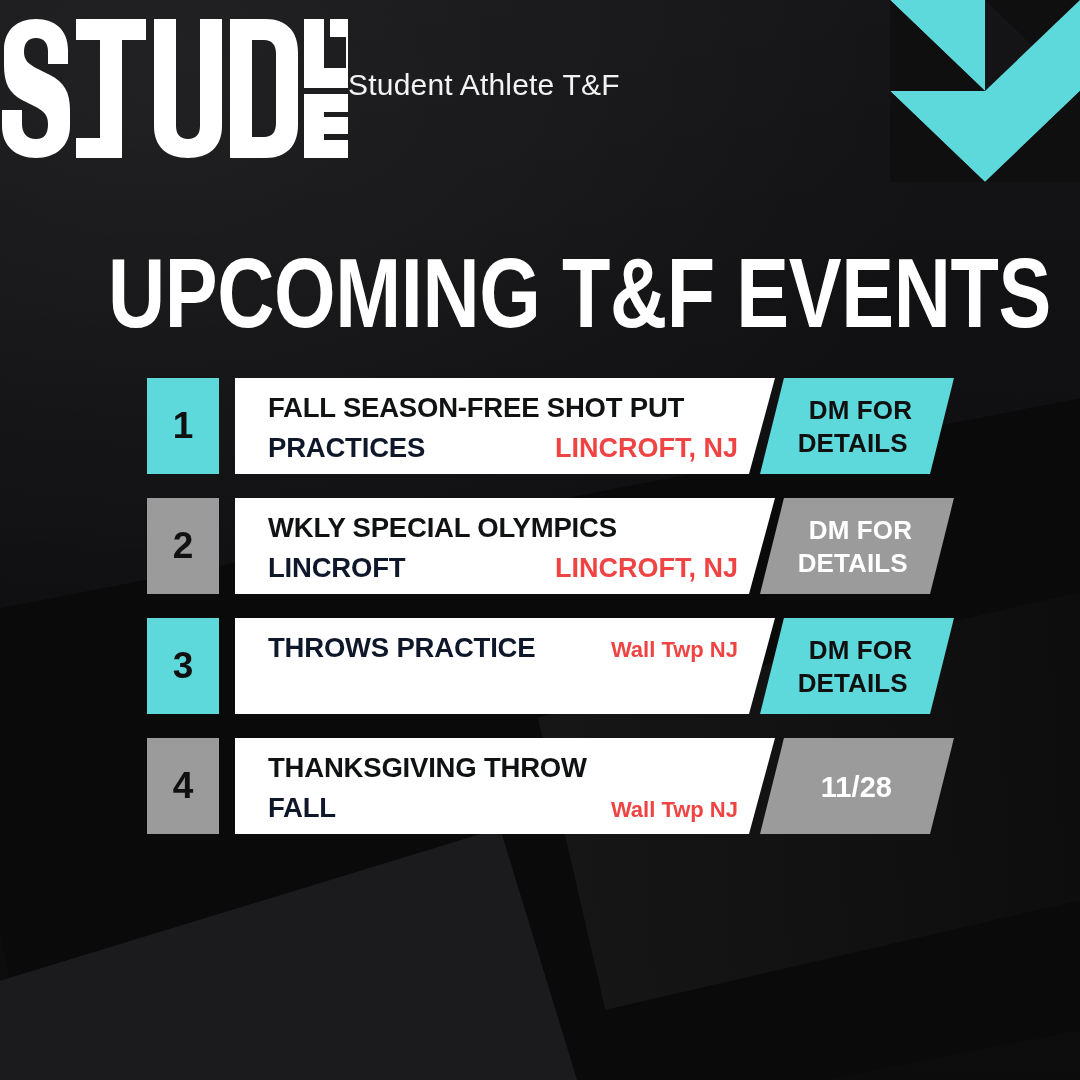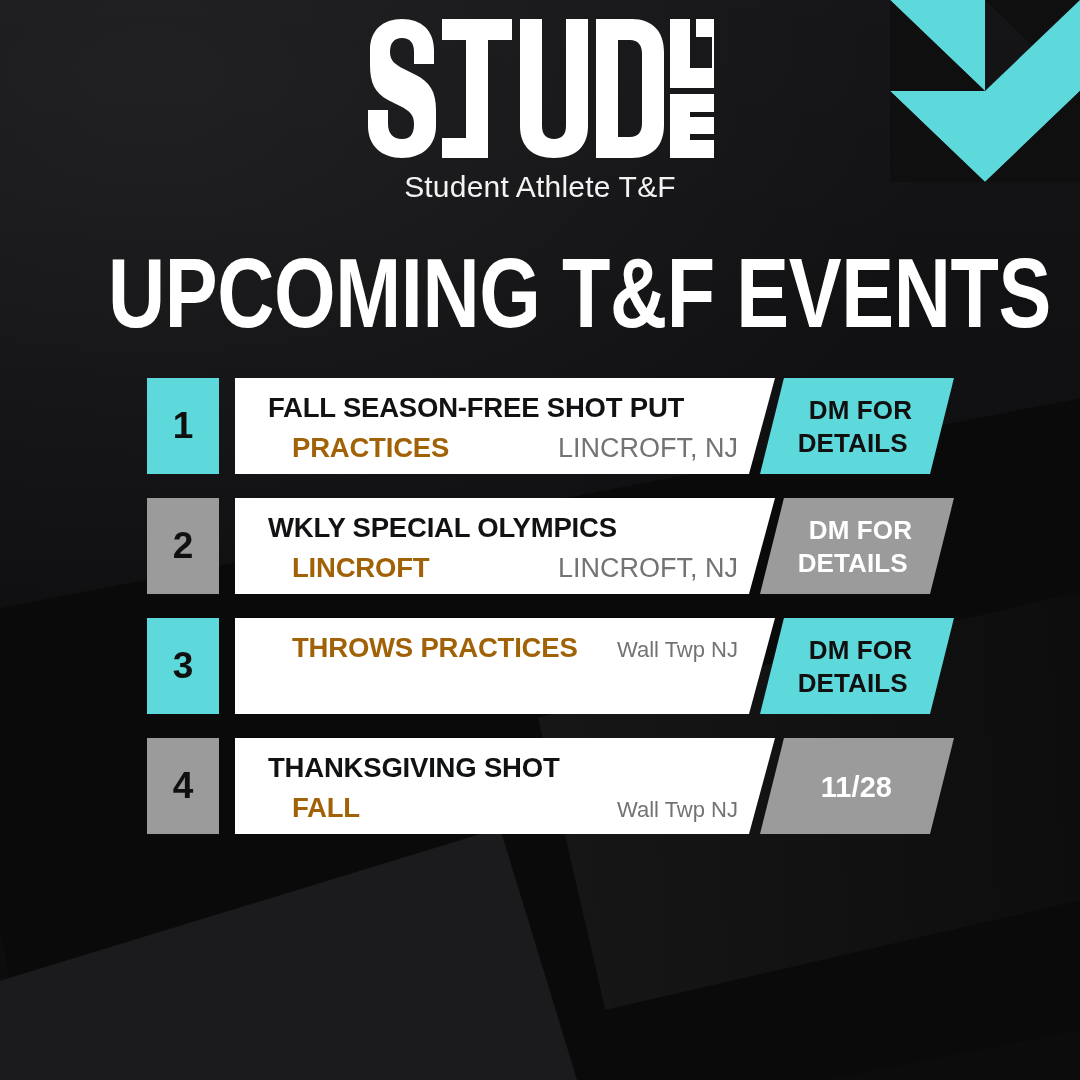--- a/index.html
+++ b/index.html
@@ -61,7 +61,7 @@
   
   .logo-block {
     position:absolute; top:0; left:0; right:0;
-    display:flex; flex-direction:column; align-items:center;
+    display:flex; flex-direction:row; align-items:center;
   }
   .wordmark {
     margin-top:16px;

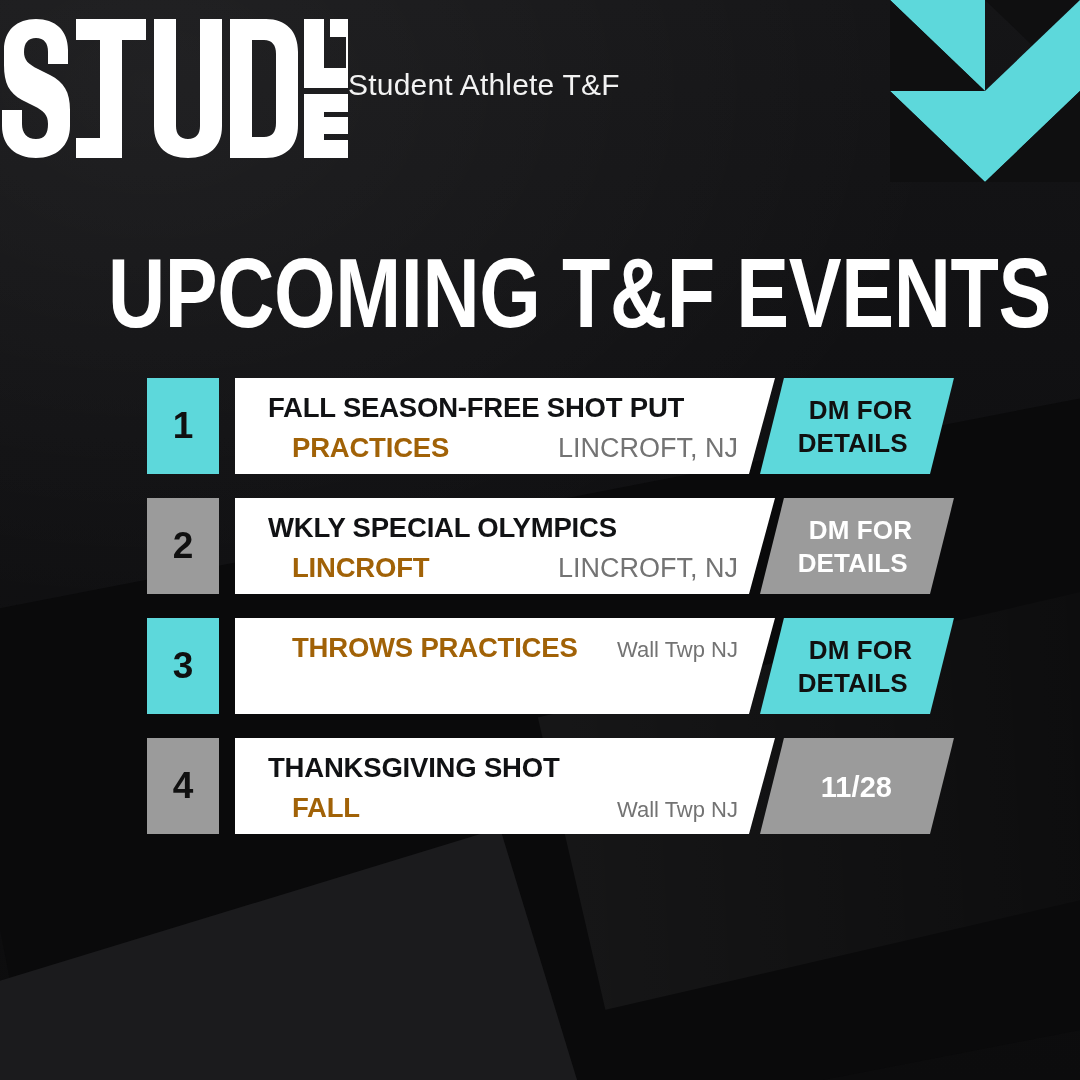--- a/index.html
+++ b/index.html
@@ -131,12 +131,11 @@
     width:470px;
   }
   .card-title2 {
-    color:#a16207;
+    color:#0f172a;
     font-size:27.5px;
     font-weight:700;
     letter-spacing:-0.2px;
     white-space:nowrap;
-    margin-left:24px;
   }
   .card-loc {
     margin-left:auto;

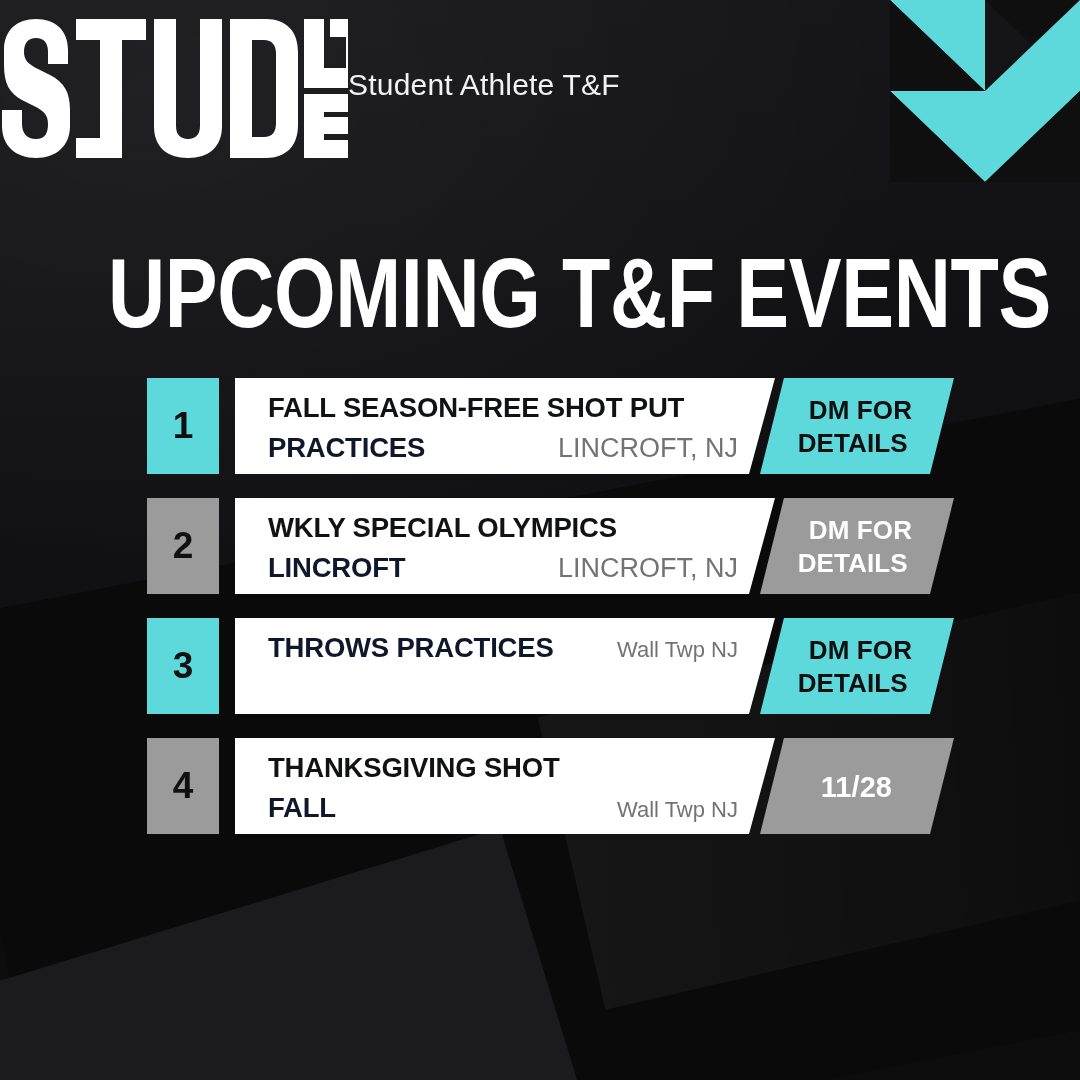--- a/index.html
+++ b/index.html
@@ -139,9 +139,9 @@
   }
   .card-loc {
     margin-left:auto;
-    color:#737373;
+    color:#ef4444;
     font-size:27px;
-    font-weight:400;
+    font-weight:700;
     white-space:nowrap;
   }
   .card-loc.small {

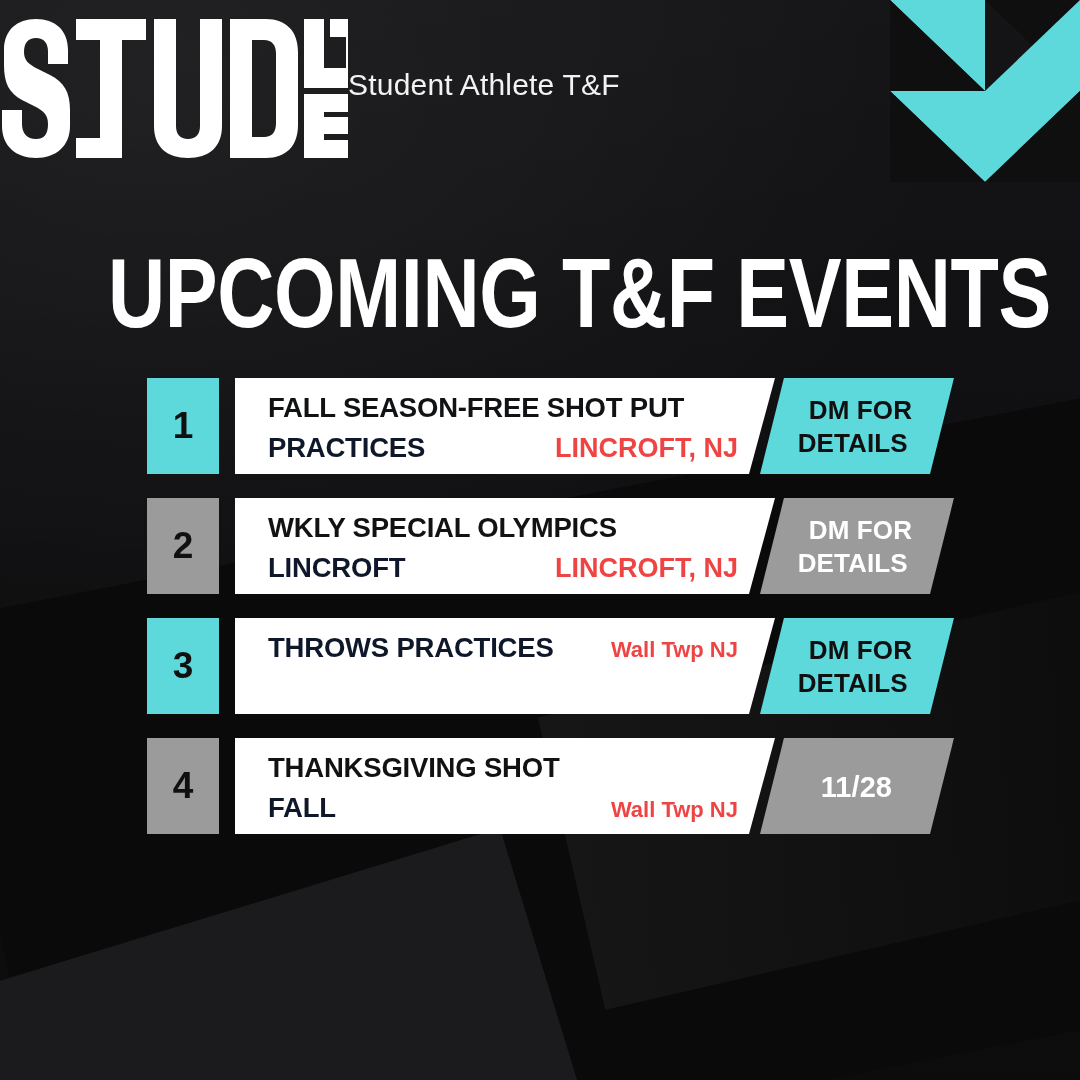--- a/index.html
+++ b/index.html
@@ -263,7 +263,7 @@
         <div class="num" style="background: rgb(93, 216, 219);">3</div>
         <div class="card">
           <div class="card-line2">
-            <div class="card-title2">THROWS PRACTICES</div>
+            <div class="card-title2">THROWS PRACTICE</div>
             <div class="card-loc small">Wall Twp NJ</div>
           </div>
         </div>

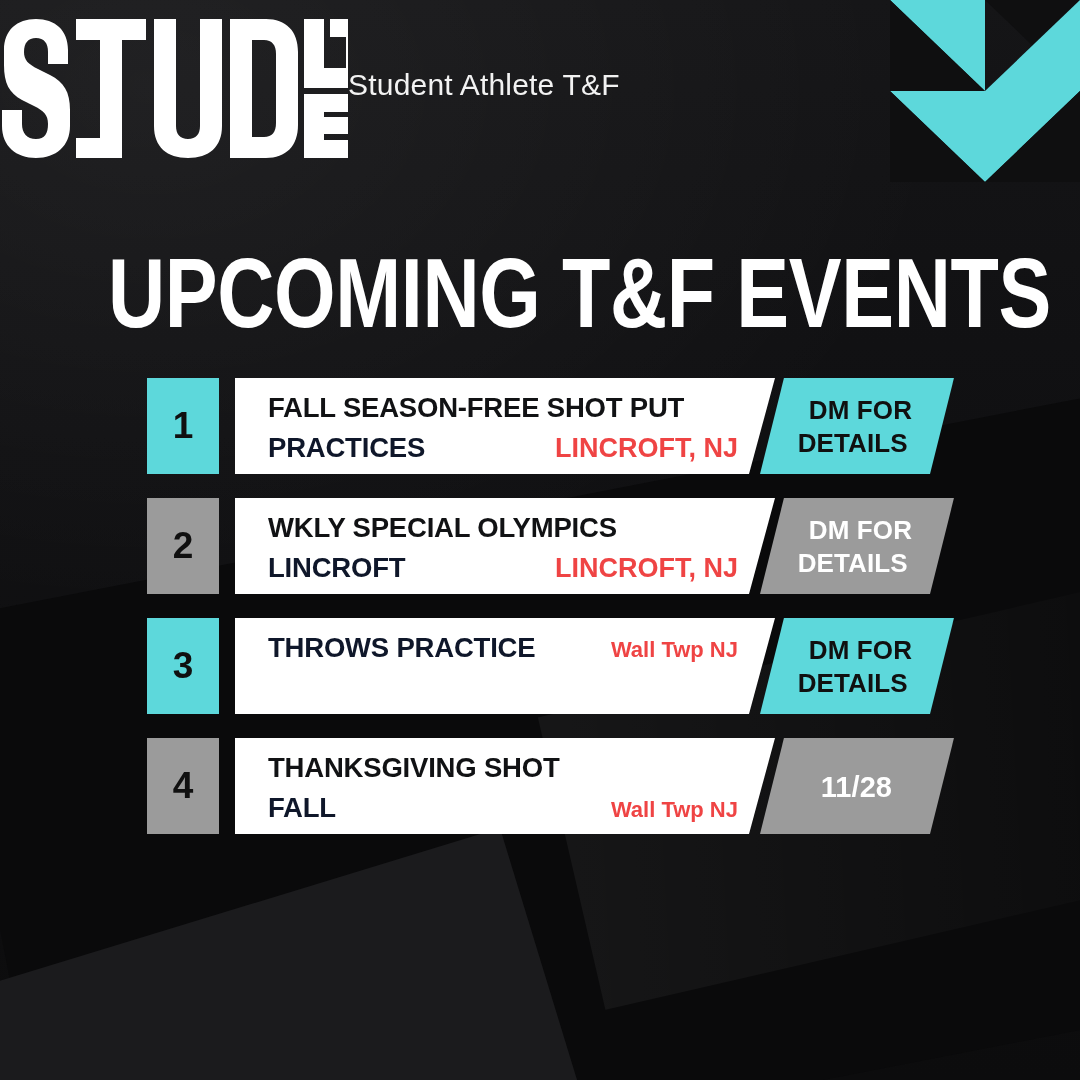--- a/index.html
+++ b/index.html
@@ -275,7 +275,7 @@
       <div class="row">
         <div class="num" style="background: rgb(155, 155, 155);">4</div>
         <div class="card">
-          <div class="card-title">THANKSGIVING SHOT</div>
+          <div class="card-title">THANKSGIVING THROW</div>
           <div class="card-line2">
             <div class="card-title2">FALL</div>
             <div class="card-loc small">Wall Twp NJ</div>

